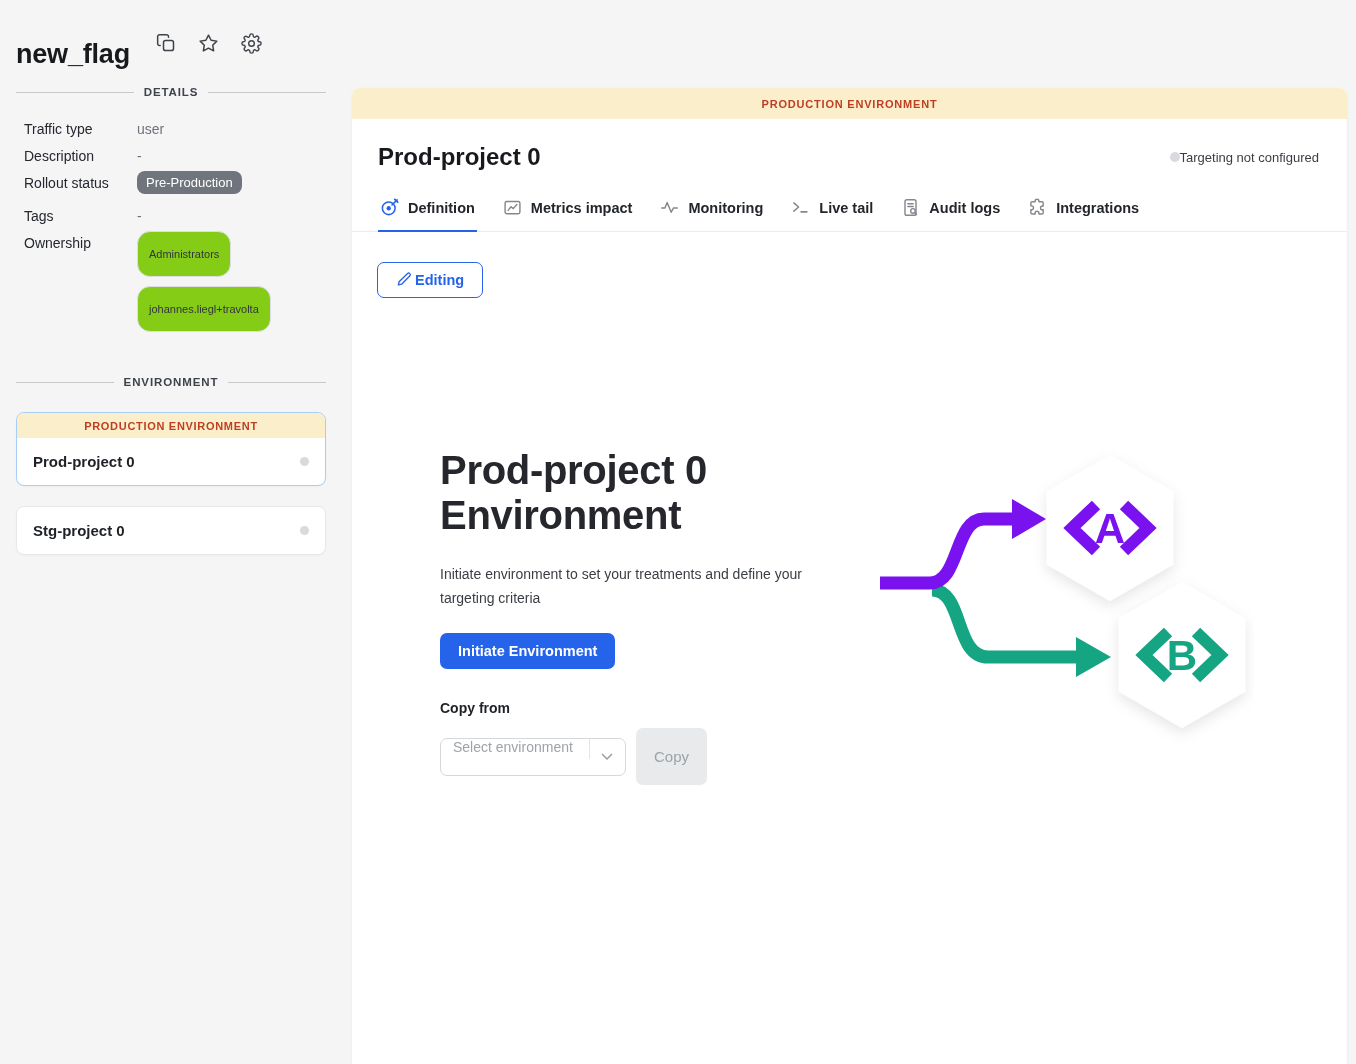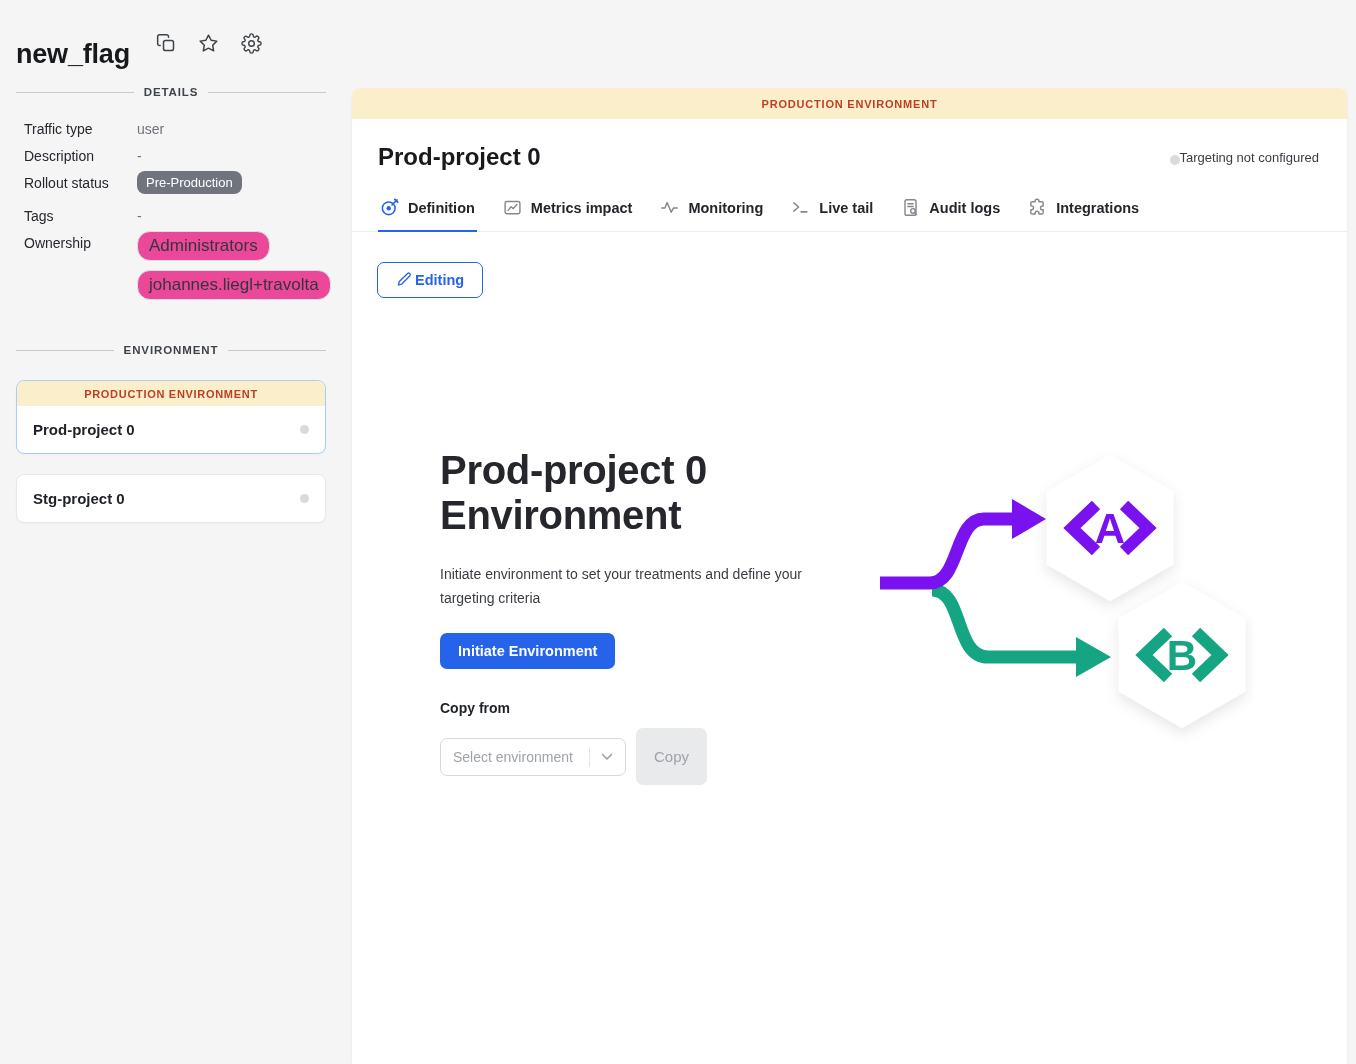--- a/index.html
+++ b/index.html
@@ -43,7 +43,7 @@
   .prod-banner { height: 31px; background: #FBEFCB; border-radius: 8px 8px 0 0; color: #BE3E23; font-size: 11px; font-weight: 700; letter-spacing: 0.8px; display: flex; align-items: center; justify-content: center; }
   .panel-head { display: flex; justify-content: space-between; align-items: center; padding: 24px 28px 0 26px; }
   .panel-title { font-size: 24px; font-weight: 700; color: #17191D; }
-  .status { display: flex; align-items: flex-end; font-size: 13px; color: #3A3E44; }
+  .status { display: flex; align-items: center; font-size: 13px; color: #3A3E44; }
   .status .gray-dot { width: 10px; height: 10px; }
 
   .tabs { display: flex; gap: 24px; padding: 0 26px; margin-top: 17px; border-bottom: 1px solid #ECEDEF; align-items: flex-end; }

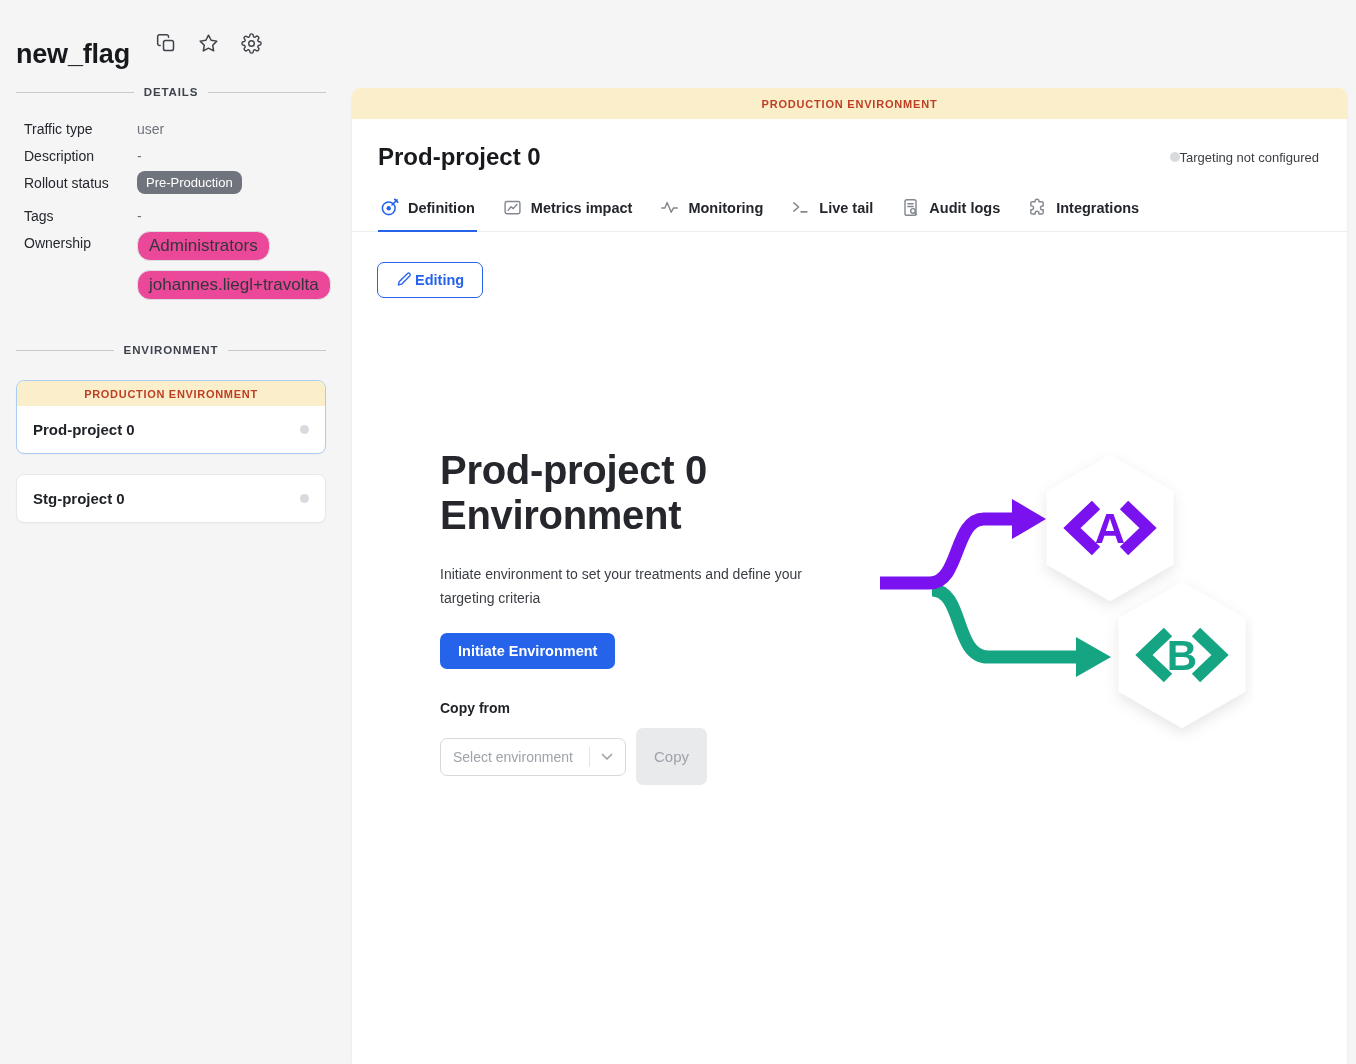--- a/index.html
+++ b/index.html
@@ -29,7 +29,7 @@
   .badge { display: inline-block; background: #70747C; color: #FFFFFF; font-size: 13px; padding: 4px 9px; border-radius: 8px; margin-top: -4px; }
   .drow.badge-row { margin-bottom: 14px; }
   .pills { display: flex; flex-direction: column; align-items: flex-start; gap: 9px; margin-top: -4px; }
-  .pill { background: #ec4899; border: 1px solid #DCDEE1; border-radius: 13px; padding: 4px 11px; font-size: 17px; color: #33363C; }
+  .pill { background: #84cc16; border: 1px solid #DCDEE1; border-radius: 13px; padding: 16px 11px; font-size: 11px; color: #33363C; }
   .env-head { margin-top: 44px; }
   .env-card { margin-top: 24px; background: #FFFFFF; border: 1px solid #E7E8EA; border-radius: 8px; overflow: hidden; cursor: pointer; box-shadow: 0 1px 2px rgba(0,0,0,0.03); }
   .env-card.selected { border-color: #A9CDF4; }

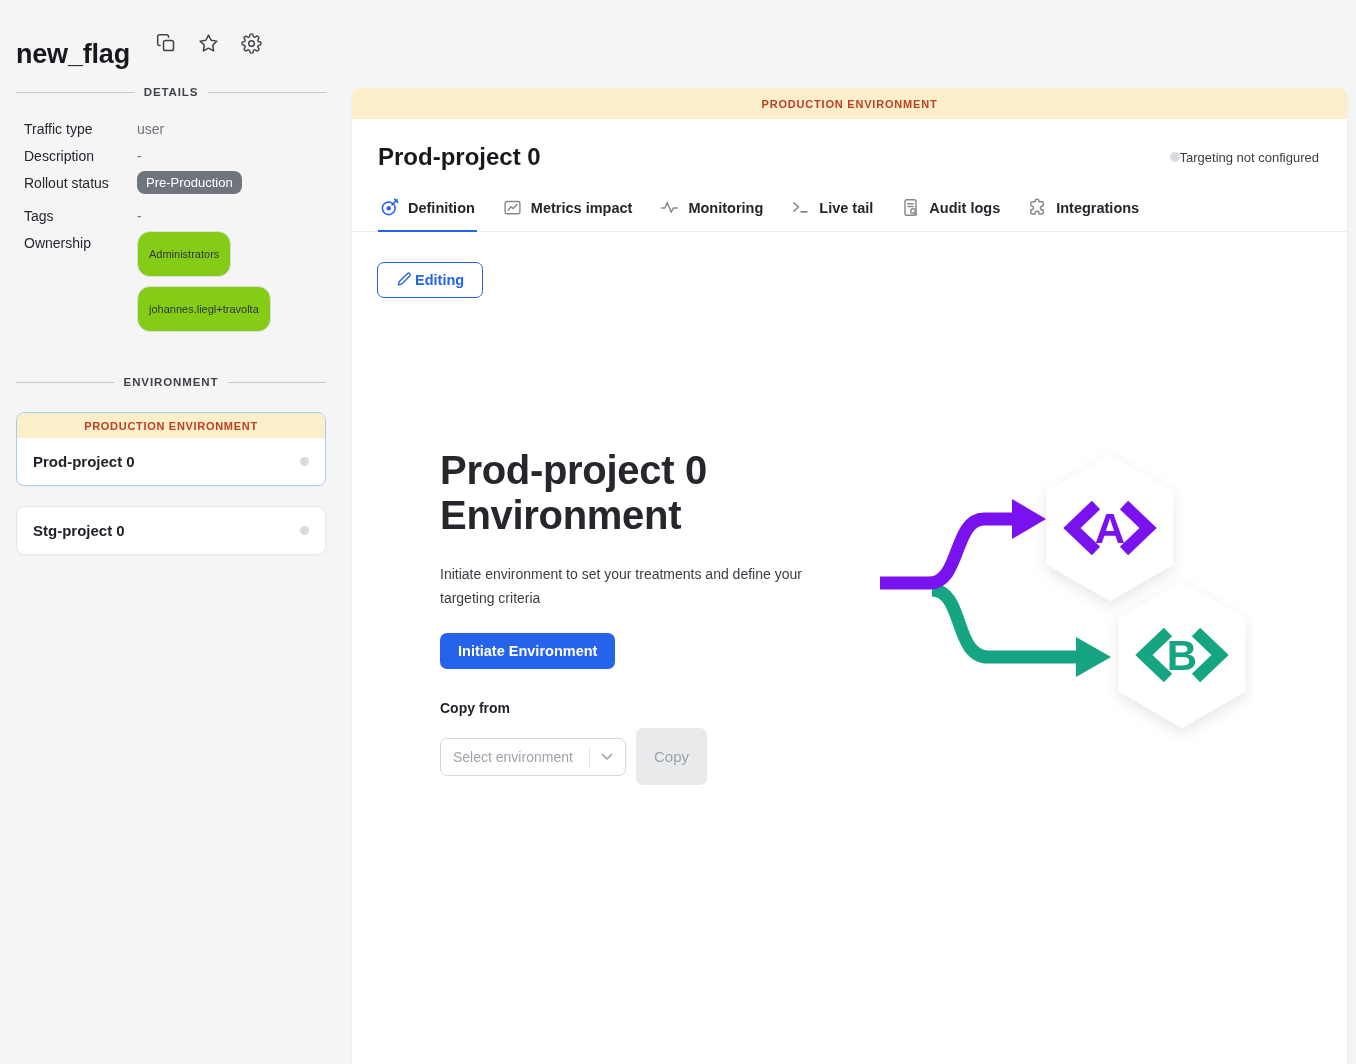--- a/index.html
+++ b/index.html
@@ -60,7 +60,7 @@
   .initiate-btn { margin-top: 23px; background: #2563EB; color: #FFFFFF; border: none; border-radius: 7px; padding: 10px 18px; font-size: 14.5px; font-weight: 600; cursor: pointer; font-family: inherit; }
   .copy-from { margin-top: 31px; font-size: 14px; font-weight: 700; color: #1E2126; }
   .copy-row { margin-top: 12px; display: flex; align-items: center; gap: 10px; }
-  .select { width: 186px; height: 38px; border: 1px solid #D6D8DB; border-radius: 7px; background: #FFFFFF; display: flex; align-items: center; cursor: pointer; }
+  .select { width: 186px; height: 38px; border: 1px solid #D6D8DB; border-radius: 7px; background: #FFFFFF; display: flex; cursor: pointer; }
   .select .ph { flex: 1; padding-left: 12px; font-size: 14px; color: #9EA3AA; white-space: nowrap; }
   .select .sep { width: 1px; height: 20px; background: #E3E4E7; }
   .select .chev { padding: 0 12px 0 11px; display: flex; align-items: center; color: #9EA3AA; }

